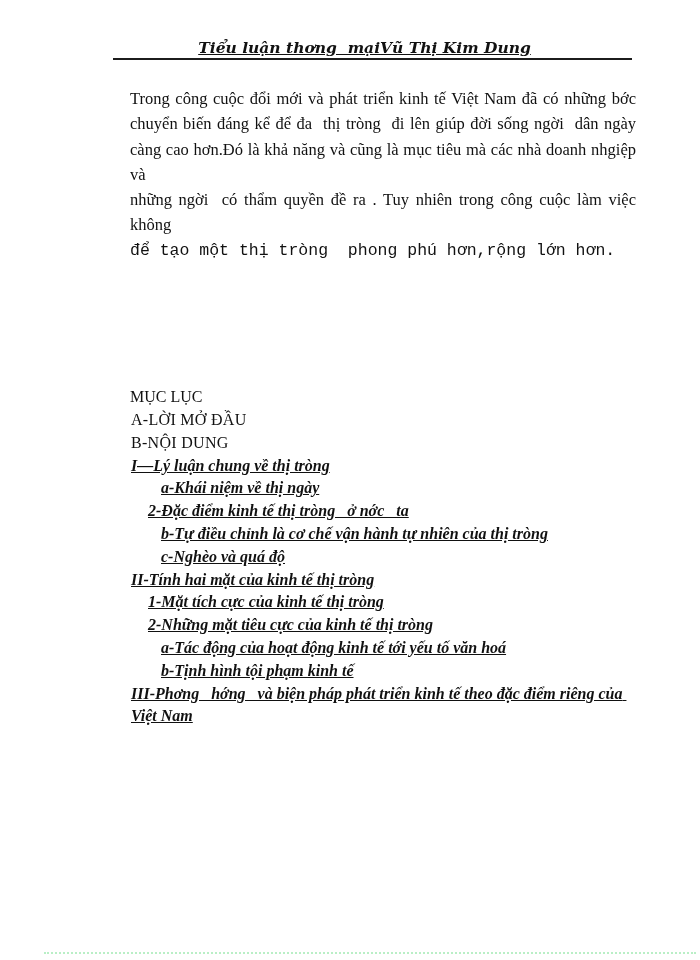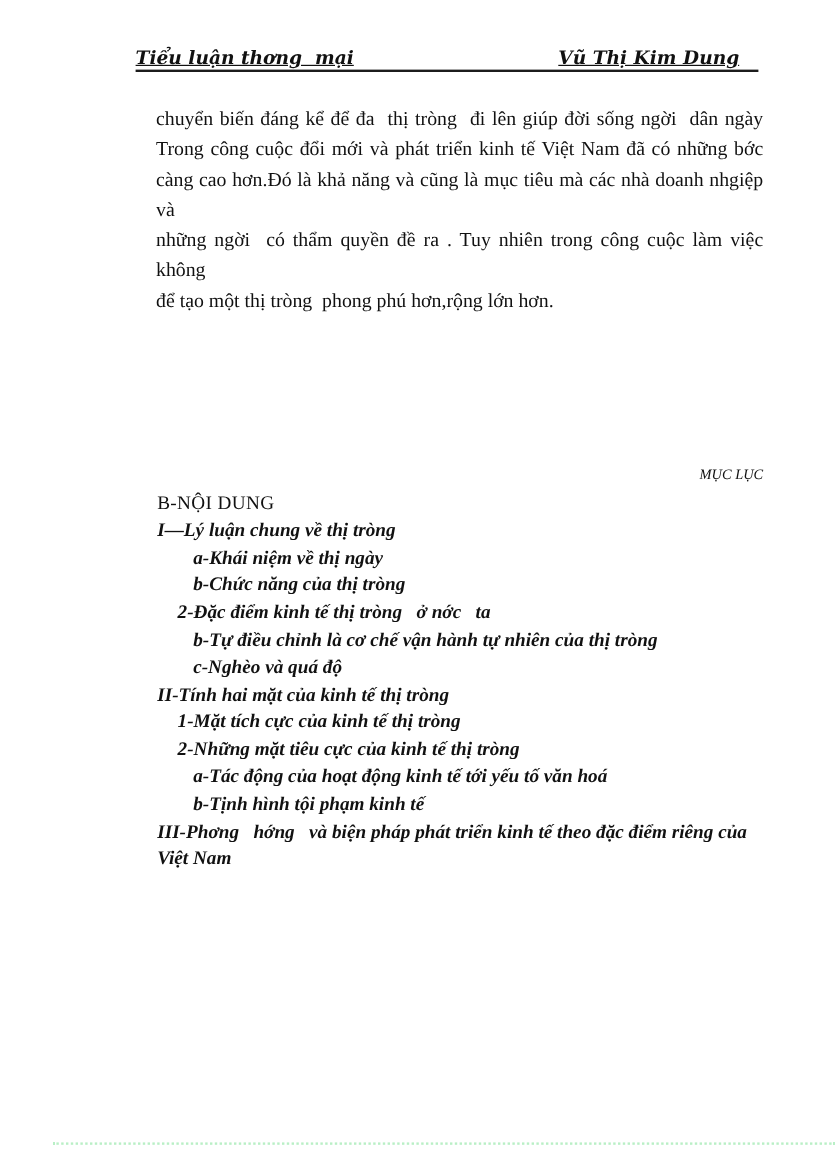--- a/index.html
+++ b/index.html
@@ -24,7 +24,7 @@
     top: 39px;
     width: 519px;
     display: flex;
-    justify-content: space-between;
+    justify-content: center;
     align-items: flex-end;
     border-bottom: 2px solid #1c1c1c;
     padding-bottom: 2px;

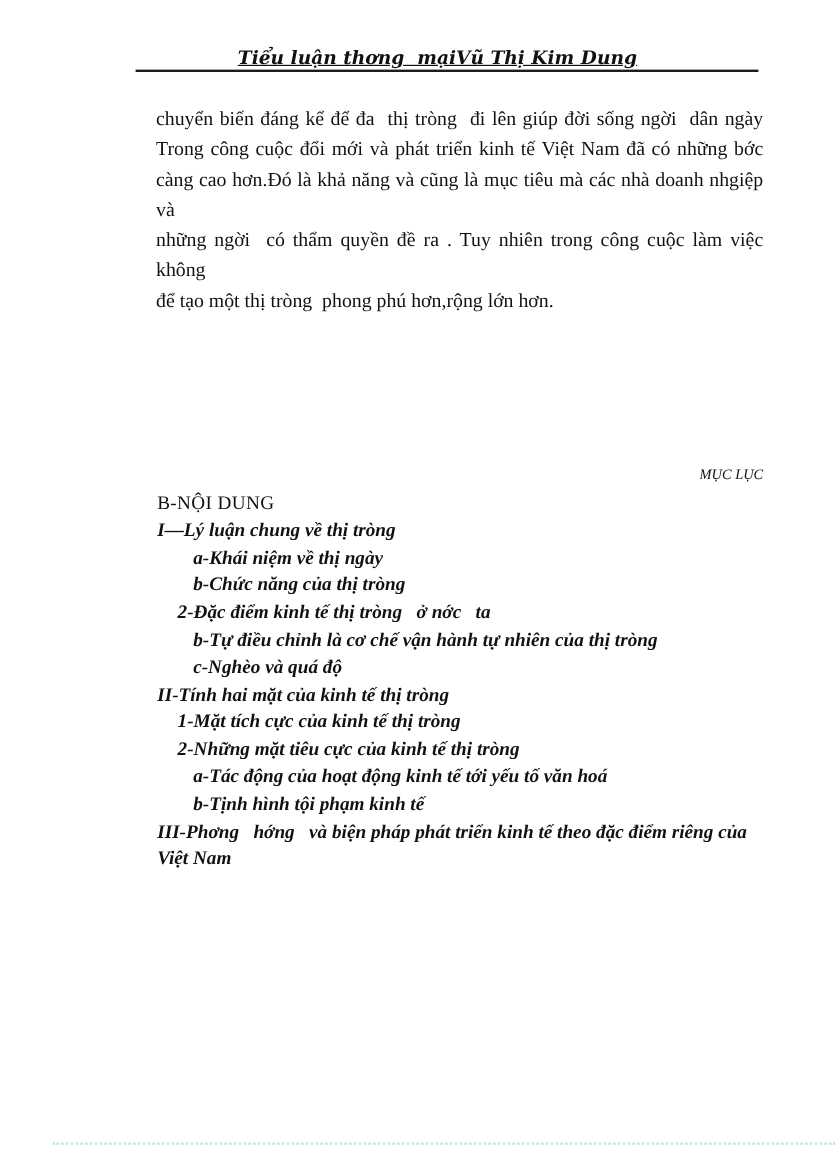--- a/index.html
+++ b/index.html
@@ -109,8 +109,8 @@
   </div>
 
   <div class="intro">
+      <div class="para-line">Trong công cuộc đổi mới và phát triển kinh tế Việt Nam đã có những bớc</div>
       <div class="para-line">chuyển biến đáng kể để đa  thị tròng  đi lên giúp đời sống ngời  dân ngày</div>
-      <div class="para-line">Trong công cuộc đổi mới và phát triển kinh tế Việt Nam đã có những bớc</div>
       <div class="para-line">càng cao hơn.Đó là khả năng và cũng là mục tiêu mà các nhà doanh nhgiệp và</div>
       <div class="para-line">những ngời  có thẩm quyền đề ra . Tuy nhiên trong công cuộc làm việc không</div>
       <div class="para-line last">để tạo một thị tròng  phong phú hơn,rộng lớn hơn.</div>

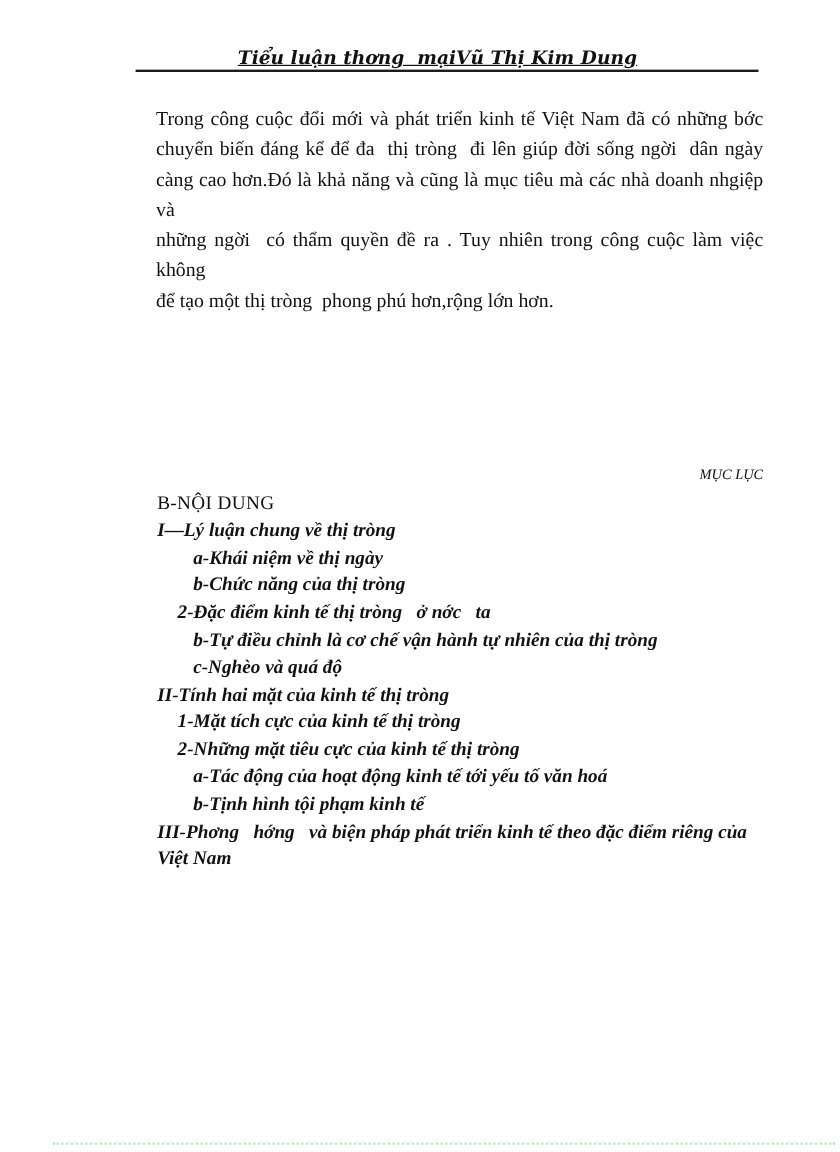--- a/index.html
+++ b/index.html
@@ -54,6 +54,7 @@
   }
   .para-line.last {
     text-align-last: left;
+    font-family: Liberation Mono, monospace;
   }
 
   

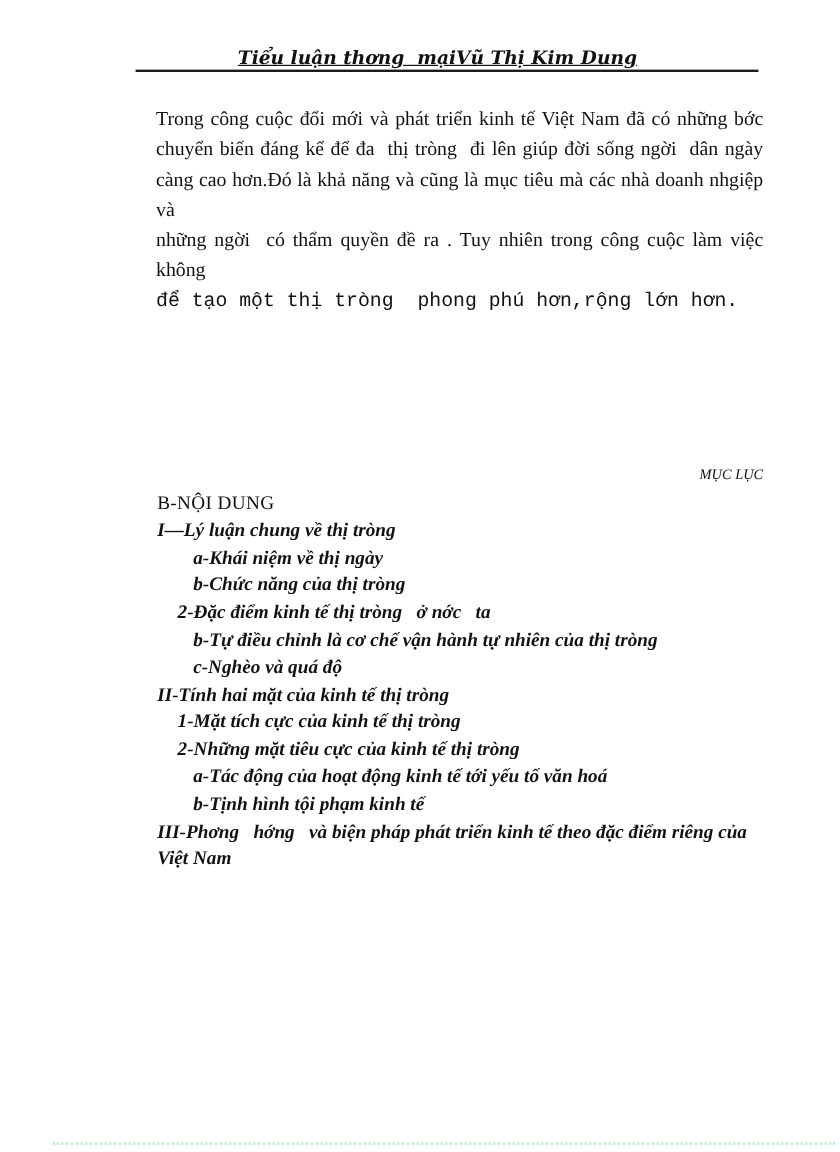--- a/index.html
+++ b/index.html
@@ -63,10 +63,9 @@
     left: 130px;
     top: 388px;
     width: 506px;
-    text-align: right;
-    font-size: 12px;
+    text-align: left;
+    font-size: 16px;
     white-space: pre;
-    font-style: italic;
   }
   .toc {
     position: absolute;

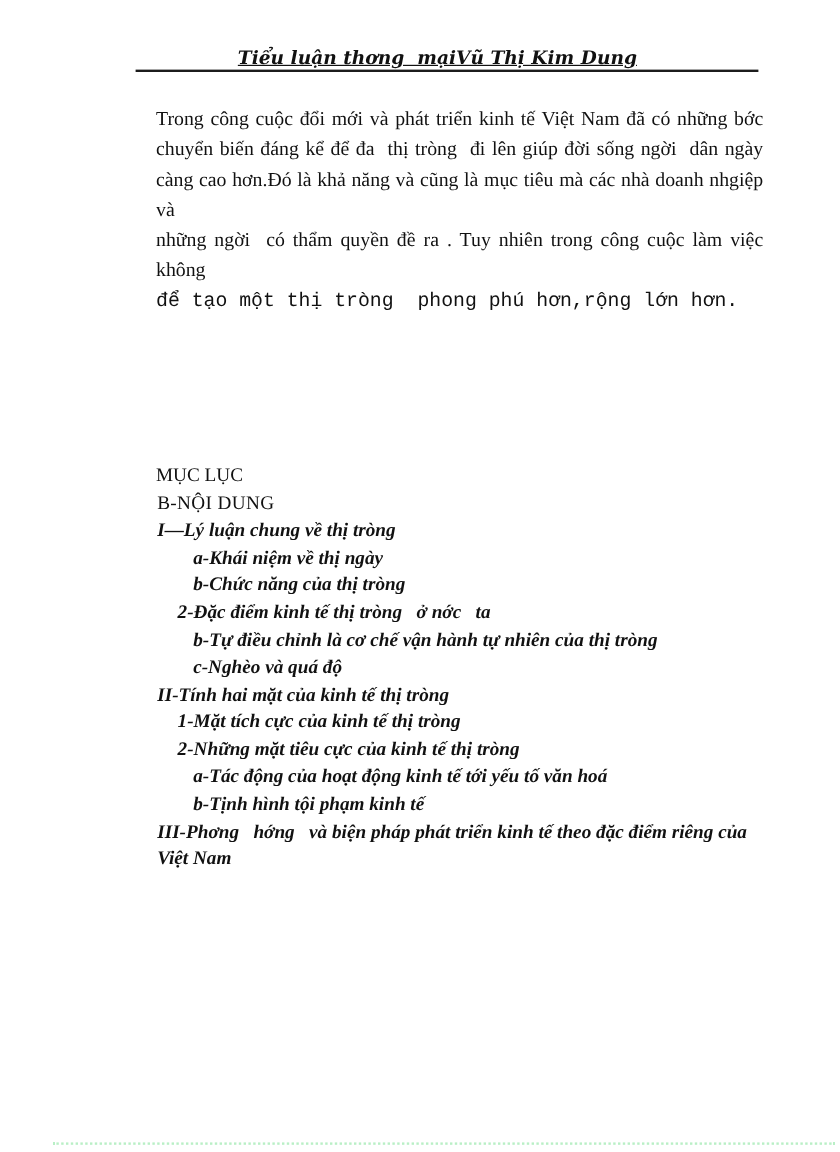--- a/index.html
+++ b/index.html
@@ -119,6 +119,7 @@
   <div class="toc-title">MỤC LỤC</div>
 
   <div class="toc">
+      <div class="toc-item s-plain ind-0">A-LỜI MỞ ĐẦU</div>
       <div class="toc-item s-plain ind-0">B-NỘI DUNG</div>
       <div class="toc-item s-bold-italic ind-0">I—Lý luận chung về thị tròng</div>
       <div class="toc-item s-bold-italic ind-2">a-Khái niệm về thị ngày</div>

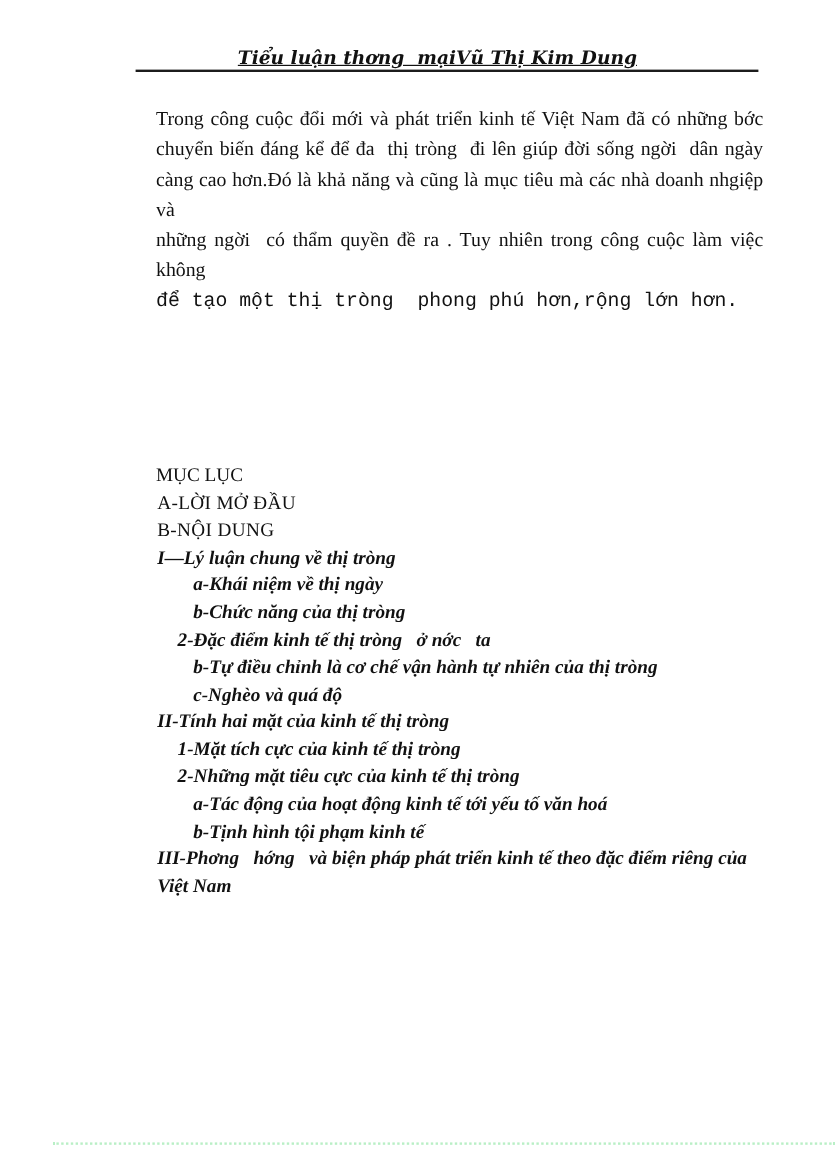--- a/index.html
+++ b/index.html
@@ -84,6 +84,7 @@
   .toc-item.s-bold-italic {
     font-style: italic;
     font-weight: bold;
+    text-decoration: underline;
   }
   .toc-item.ind-0 { padding-left: 1px;  }
   .toc-item.ind-1 { padding-left: 18px; }

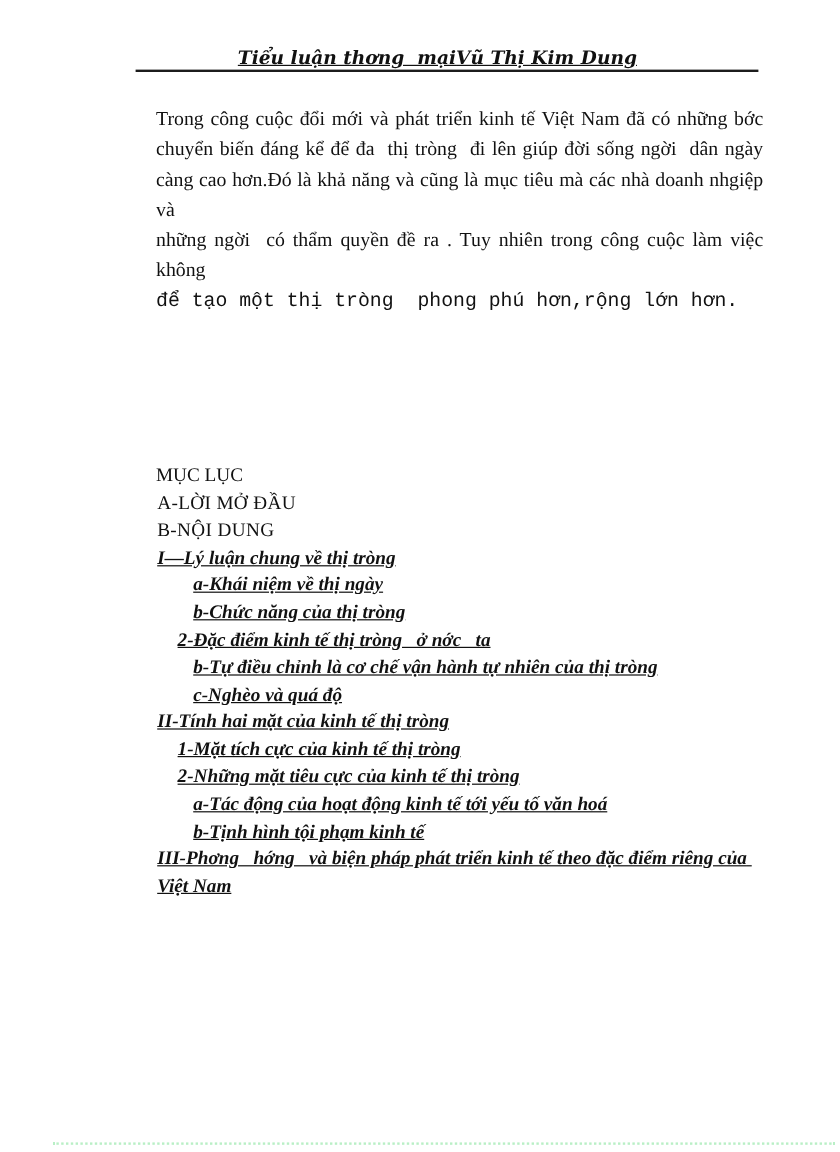--- a/index.html
+++ b/index.html
@@ -124,7 +124,6 @@
       <div class="toc-item s-plain ind-0">B-NỘI DUNG</div>
       <div class="toc-item s-bold-italic ind-0">I—Lý luận chung về thị tròng</div>
       <div class="toc-item s-bold-italic ind-2">a-Khái niệm về thị ngày</div>
-      <div class="toc-item s-bold-italic ind-2">b-Chức năng của thị tròng</div>
       <div class="toc-item s-bold-italic ind-1">2-Đặc điểm kinh tế thị tròng   ở nớc   ta</div>
       <div class="toc-item s-bold-italic ind-2">b-Tự điều chỉnh là cơ chế vận hành tự nhiên của thị tròng</div>
       <div class="toc-item s-bold-italic ind-2">c-Nghèo và quá độ</div>

